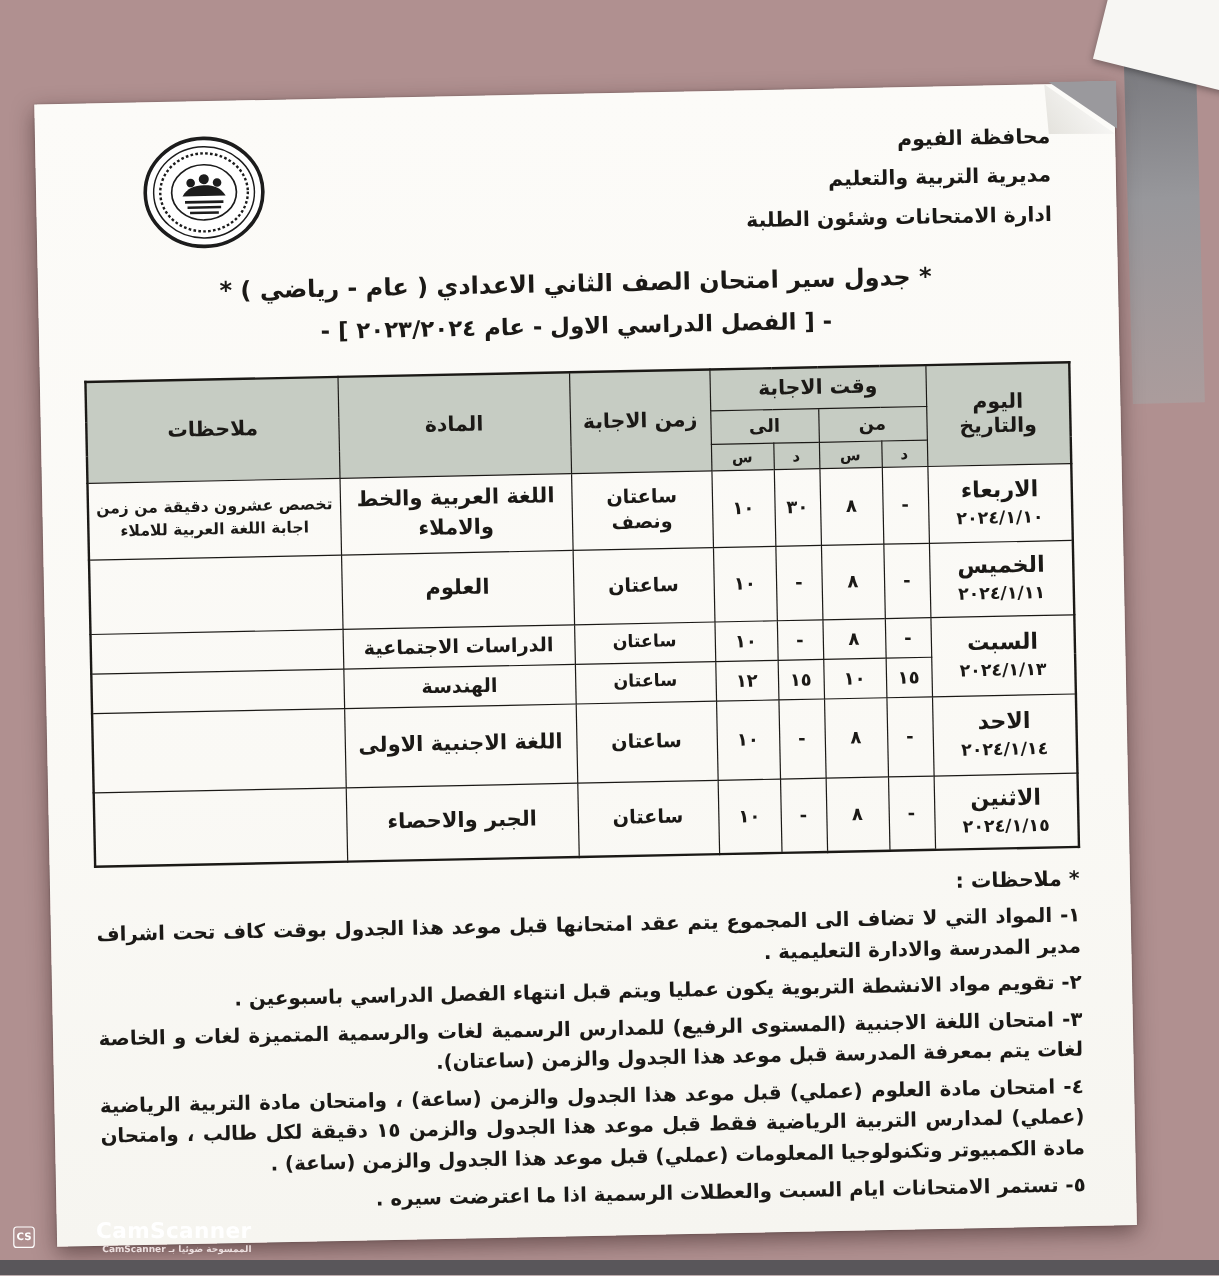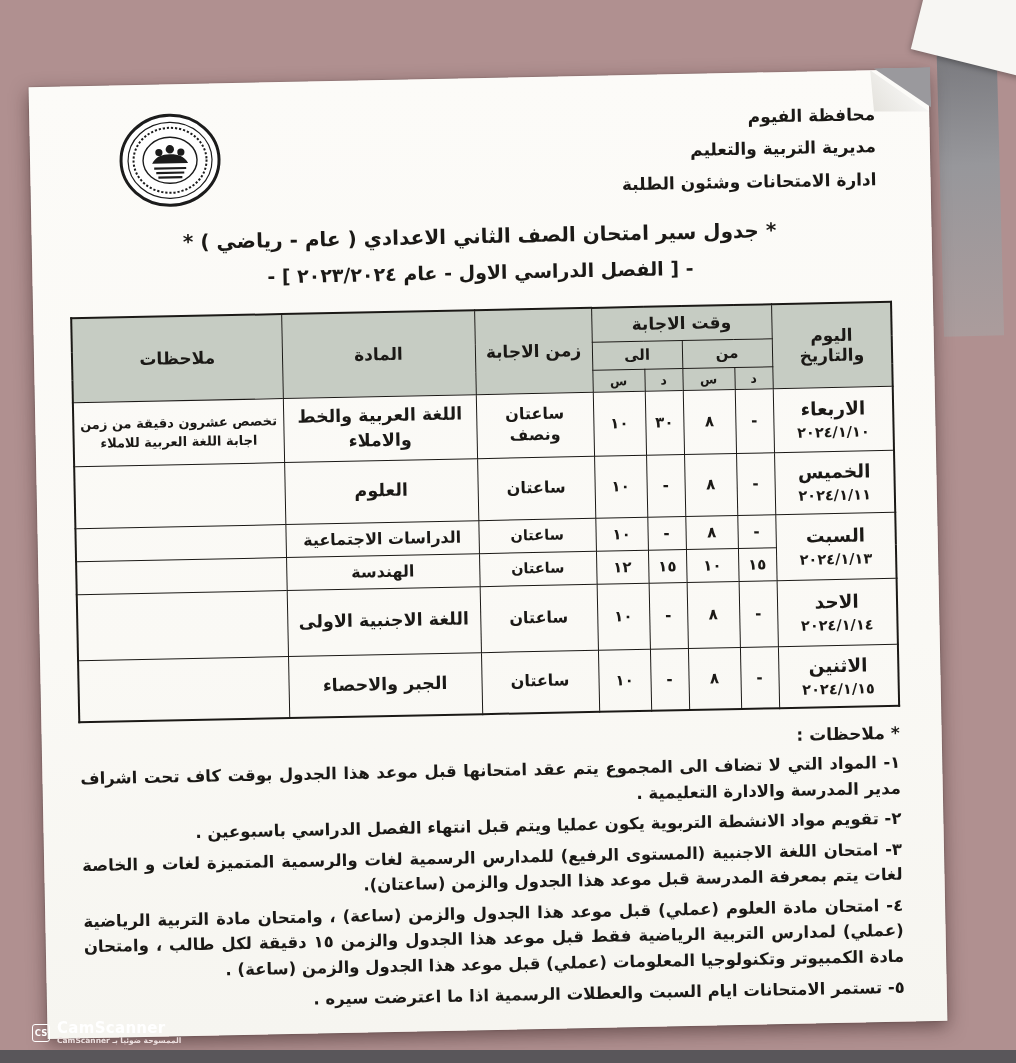--- a/index.html
+++ b/index.html
@@ -64,7 +64,7 @@
     text-align:justify; text-align-last:right; }
 
   
-  .cs { position:absolute; left:32px; bottom:17px; display:flex; align-items:center; gap:7px; z-index:4; }
+  .cs { position:absolute; left:11px; bottom:17px; display:flex; align-items:center; gap:7px; z-index:4; }
   .cs-box { width:18px; height:18px; border:1.6px solid #fff; border-radius:3px; color:#fff;
     font-size:8.5px; font-weight:bold; display:flex; align-items:center; justify-content:center; }
   .cs-stack { display:flex; flex-direction:column; line-height:1.15; }

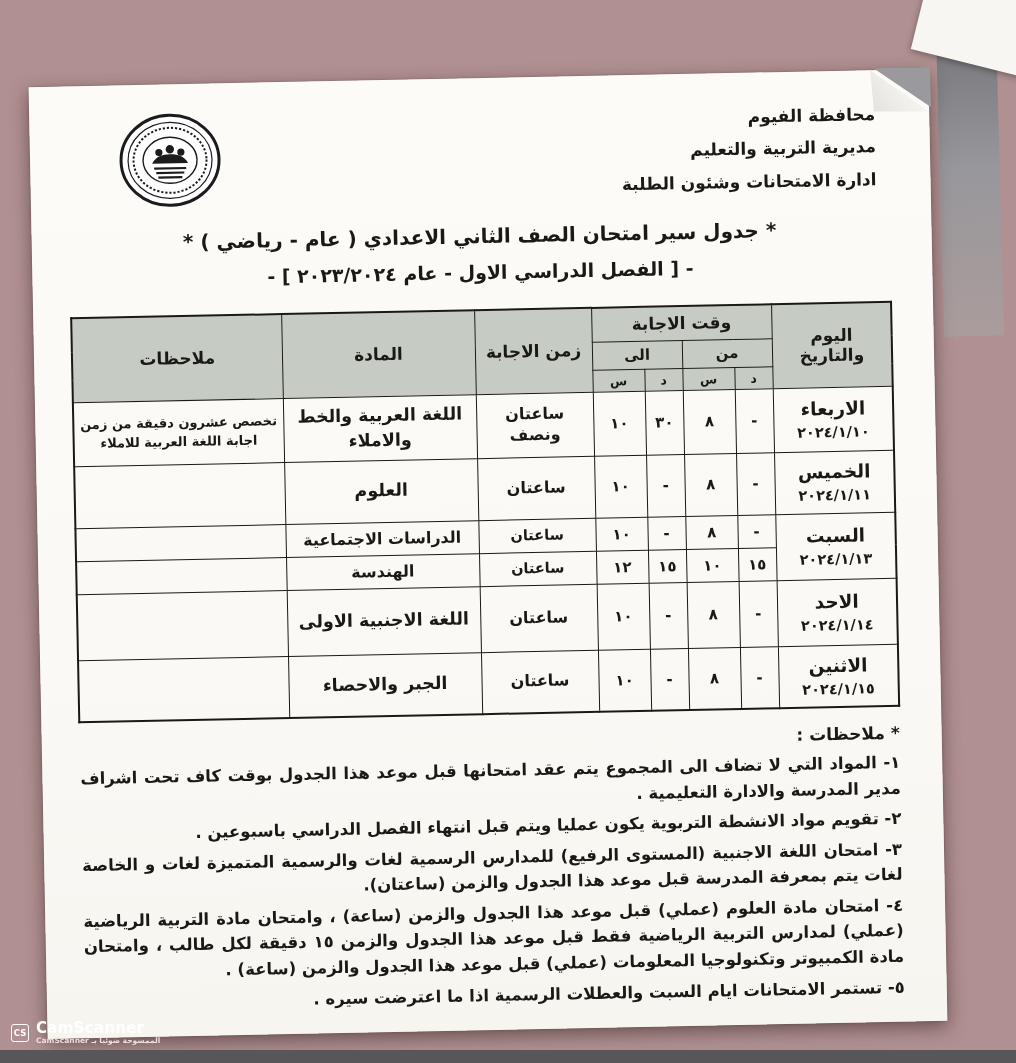--- a/index.html
+++ b/index.html
@@ -68,7 +68,7 @@
   .cs-box { width:18px; height:18px; border:1.6px solid #fff; border-radius:3px; color:#fff;
     font-size:8.5px; font-weight:bold; display:flex; align-items:center; justify-content:center; }
   .cs-stack { display:flex; flex-direction:column; line-height:1.15; }
-  .cs-name { color:#fff; font-size:15px; font-weight:bold; letter-spacing:.3px; }
+  .cs-name { color:#fff; font-size:18px; font-weight:bold; letter-spacing:.3px;margin-left:44px; }
   .cs-tag { color:#ecdfdf; font-size:7.5px; direction:rtl;font-weight:bold; }
 </style>
 </head>

